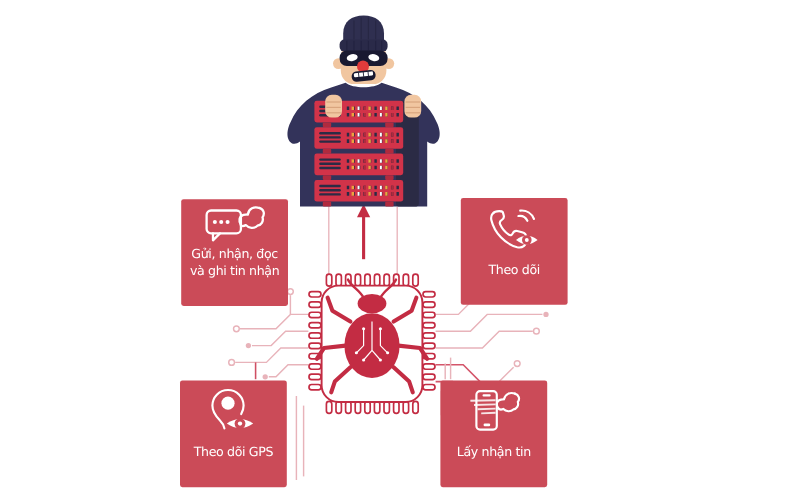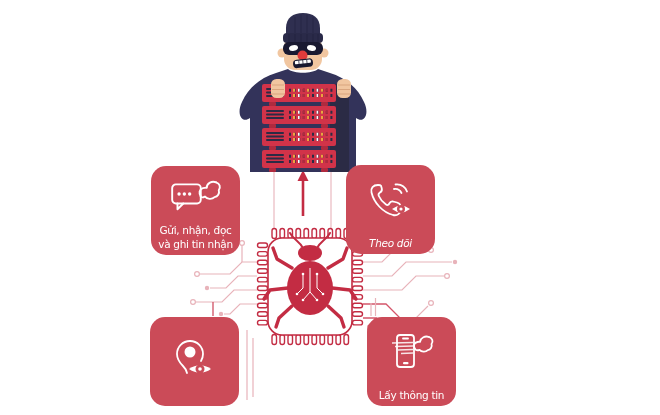--- a/index.html
+++ b/index.html
@@ -9,9 +9,9 @@
   }
   .art{position:absolute;left:0;top:0;width:660px;height:415px;z-index:1;}
   .card{
-    position:absolute;width:89px;height:89px;border-radius:15px;
+    position:absolute;width:89px;height:89px;border-radius:2px;
     background:#cb4b58;z-index:2;display:flex;flex-direction:column;
-    align-items:center;justify-content:flex-end;padding-bottom:4px;box-sizing:border-box;
+    align-items:center;justify-content:flex-end;padding-bottom:22px;box-sizing:border-box;
   }
   .icon-wrap{flex:1;display:flex;align-items:center;justify-content:center;width:100%;}
   .card .label{width:100%;text-align:center;color:#fff;font-size:10.5px;

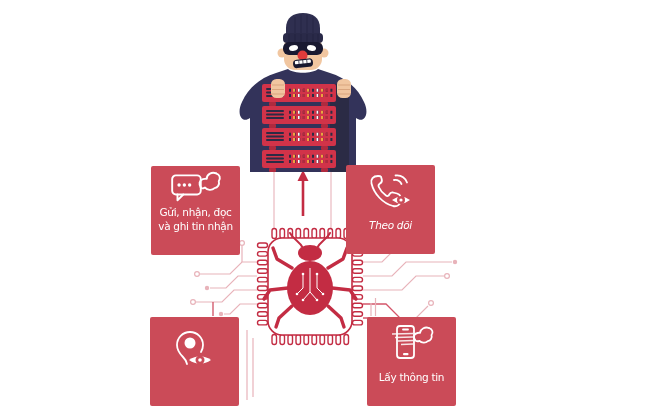--- a/index.html
+++ b/index.html
@@ -245,7 +245,7 @@
     </div>
   </div>
 
-  <div class="card" style="left:346px;top:165px;font-style:italic;">
+  <div class="card" style="left:384px;top:165px;">
     <div class="icon-wrap">
       <svg width="48" height="40" viewBox="0 0 46 40">
         <path class="ico" d="M10 4 C5 4 2.5 7 3.5 11.5 C6 22 15 31.5 25 34 C29.5 35 32.5 32.5 32.5 28.5 L32.5 25.5 C32.5 23.5 31 22 29 21.5 L25 20.5 C23.5 20.2 22 21 21.3 22.5 C20.6 24 19.3 24.5 18 23.6 C14.8 21.4 12.3 18.4 10.8 15 C10.2 13.6 10.7 12.2 12 11.4 C13.5 10.6 14.2 9.2 13.8 7.6 L13 4.8 C12.6 4.2 11.4 4 10 4 Z"></path>

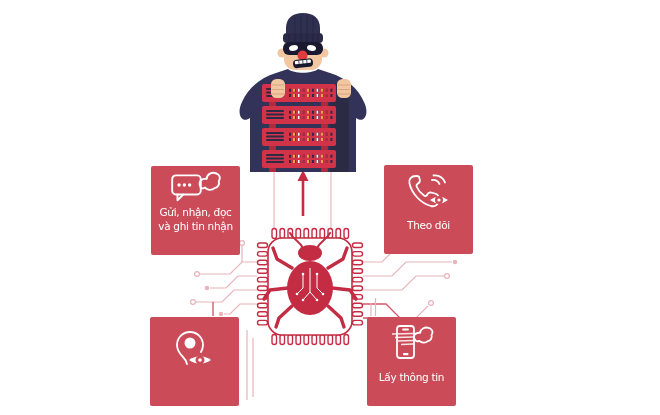--- a/index.html
+++ b/index.html
@@ -272,6 +272,10 @@
         <circle cx="27" cy="31" r="1.8" fill="#ffffff"></circle>
       </svg>
     </div>
+    <div class="label">
+      <span>Theo dõi GPS</span>
+      <span></span>
+    </div>
   </div>
 
   <div class="card" style="left:367px;top:317px;">

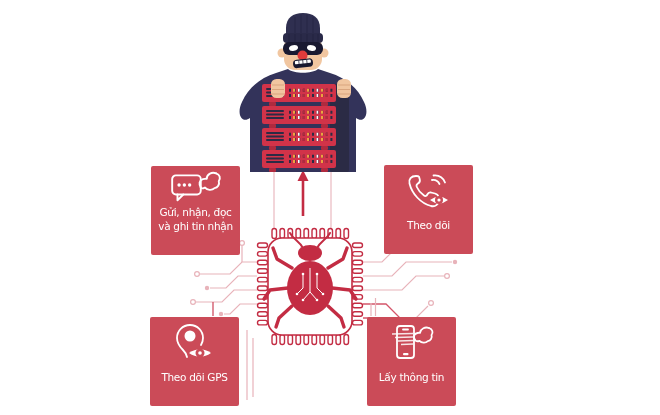--- a/index.html
+++ b/index.html
@@ -296,7 +296,7 @@
       </svg>
     </div>
     <div class="label">
-      <span>Lấy thông tin</span>
+      <span>Lấy nhận tin</span>
     </div>
   </div>
 

